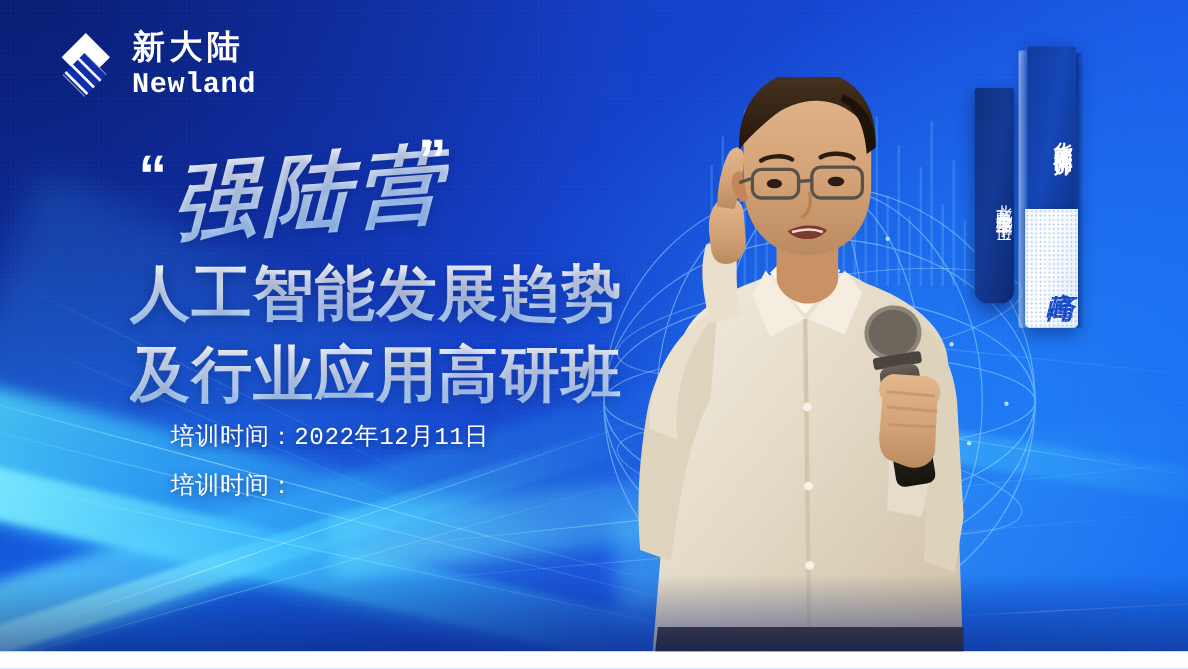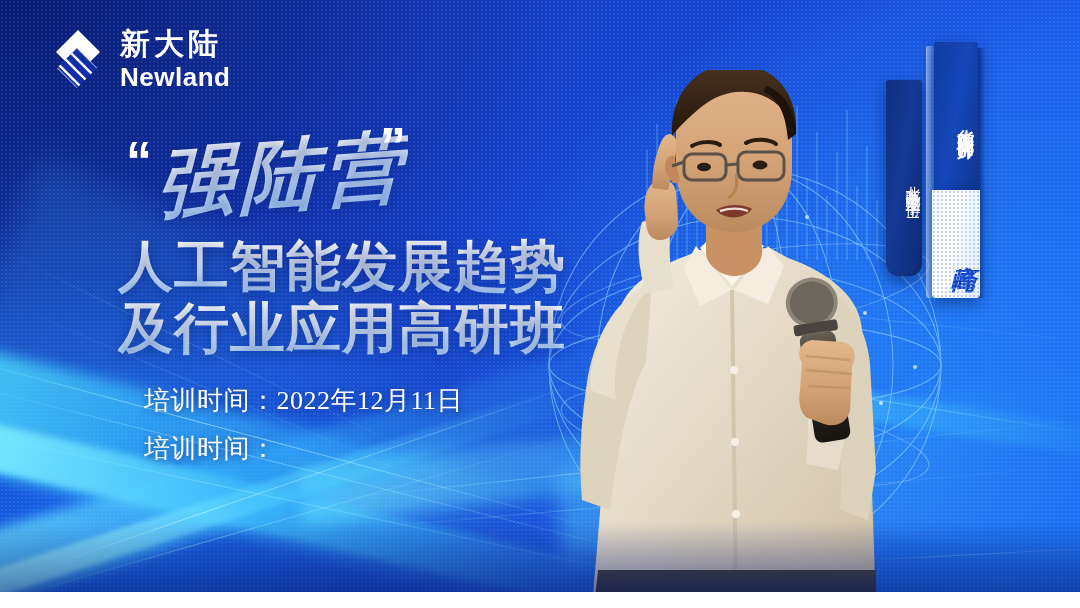--- a/index.html
+++ b/index.html
@@ -91,7 +91,7 @@
   }
   .logo-en{
     font-size:26px; font-weight:700; color:#fff; letter-spacing:.5px; margin-top:5px;
-    font-family:Liberation Sans, sans-serif;
+    font-family:Liberation Mono, monospace;
   }
 
   

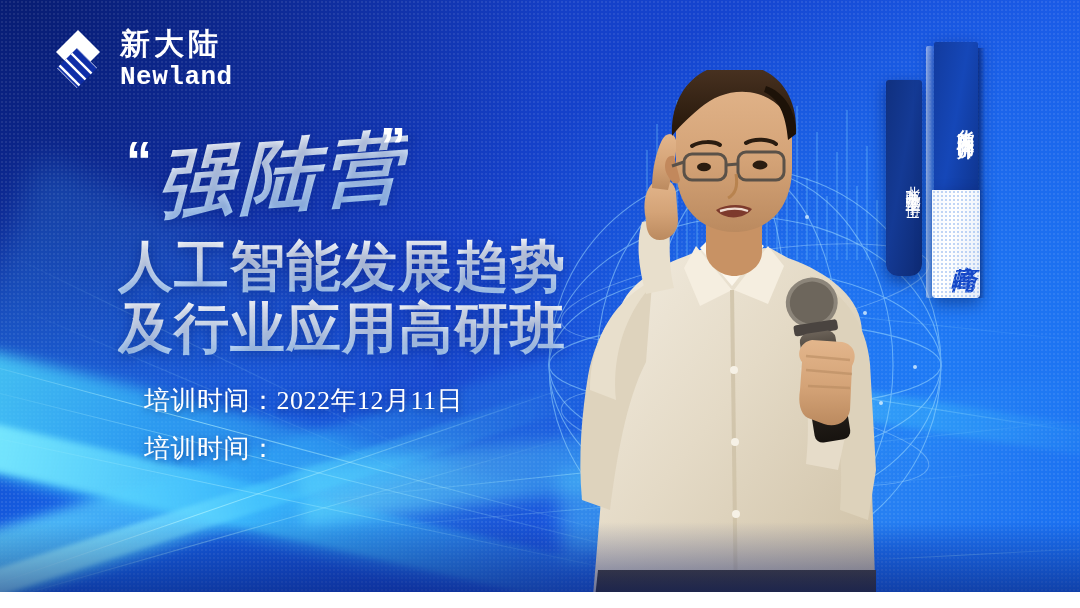--- a/index.html
+++ b/index.html
@@ -125,7 +125,7 @@
     line-height:1.12;
   }
   .line2{ margin-left:-2px; }
-  .line3{ margin-left:-2px; }
+  .line3{ margin-left:-2px;margin-top:12px; }
 
   
   .info{

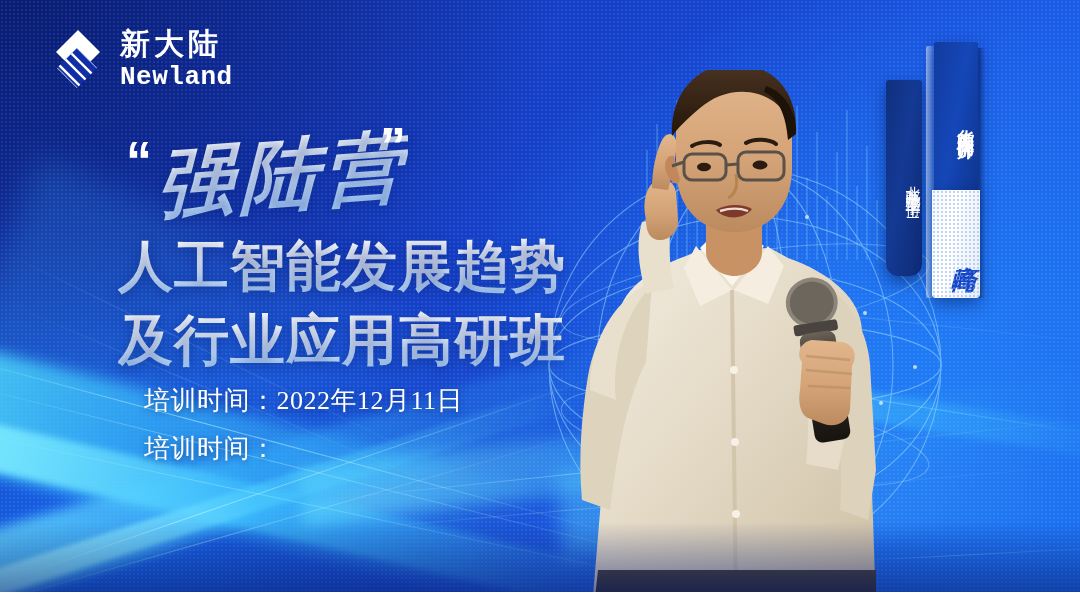--- a/index.html
+++ b/index.html
@@ -129,9 +129,9 @@
 
   
   .info{
-    position:absolute; left:144px; top:388px; width:430px;
-    color:#ffffff; font-size:26px; line-height:1.0;
-    font-family:Liberation Serif, serif;
+    position:absolute; left:155px; top:388px; width:430px;
+    color:#ffffff; font-size:22px; line-height:1.0;
+    font-family:Liberation Mono, monospace;
     text-shadow:0 2px 7px rgba(4,22,90,.55);
   }
   .info-row{ display:flex; margin-bottom:22px; white-space:nowrap; }

